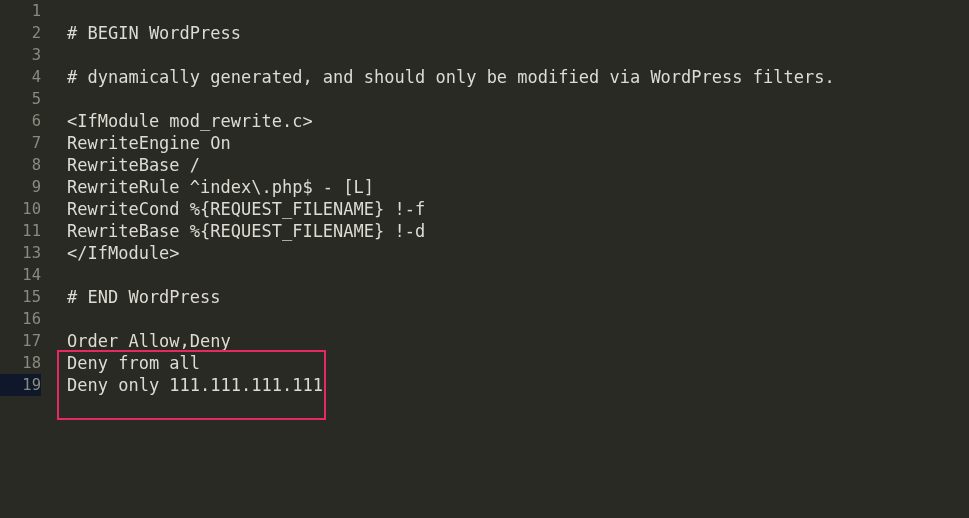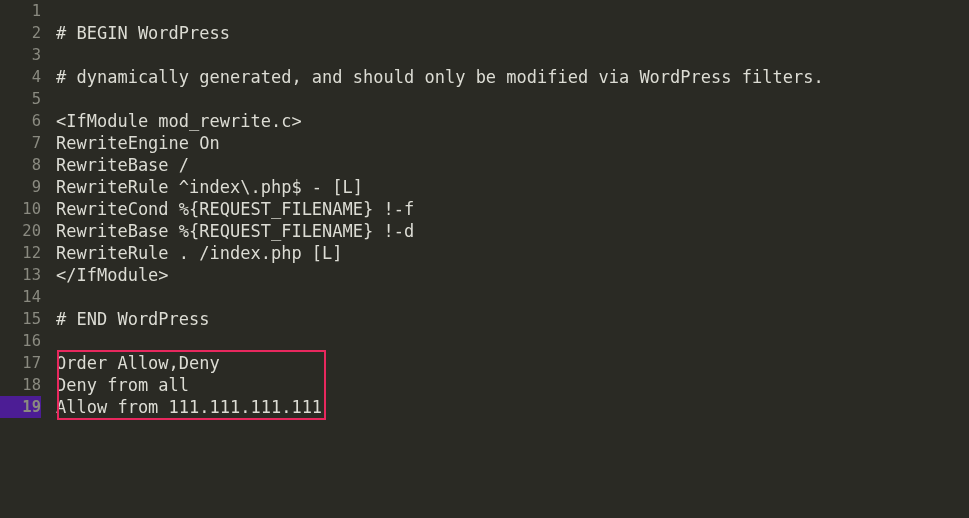--- a/index.html
+++ b/index.html
@@ -48,7 +48,7 @@
   }
   .line-text {
     position: absolute;
-    left: 56px;
+    left: 67px;
     top: 0;
     height: 22px;
     line-height: 22px;

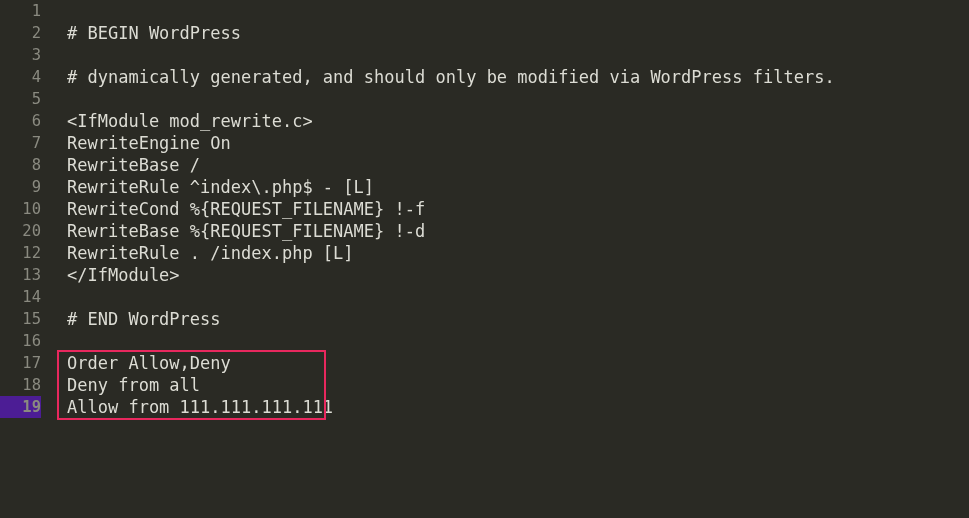--- a/index.html
+++ b/index.html
@@ -83,7 +83,7 @@
       <div class="line"><div class="gutter-cell">8</div><div class="line-text">RewriteBase /</div></div>
       <div class="line"><div class="gutter-cell">9</div><div class="line-text">RewriteRule ^index\.php$ - [L]</div></div>
       <div class="line"><div class="gutter-cell">10</div><div class="line-text">RewriteCond %{REQUEST_FILENAME} !-f</div></div>
-      <div class="line"><div class="gutter-cell">20</div><div class="line-text">RewriteBase %{REQUEST_FILENAME} !-d</div></div>
+      <div class="line"><div class="gutter-cell">11</div><div class="line-text">RewriteBase %{REQUEST_FILENAME} !-d</div></div>
       <div class="line"><div class="gutter-cell">12</div><div class="line-text">RewriteRule . /index.php [L]</div></div>
       <div class="line"><div class="gutter-cell">13</div><div class="line-text">&lt;/IfModule&gt;</div></div>
       <div class="line"><div class="gutter-cell">14</div><div class="line-text"></div></div>

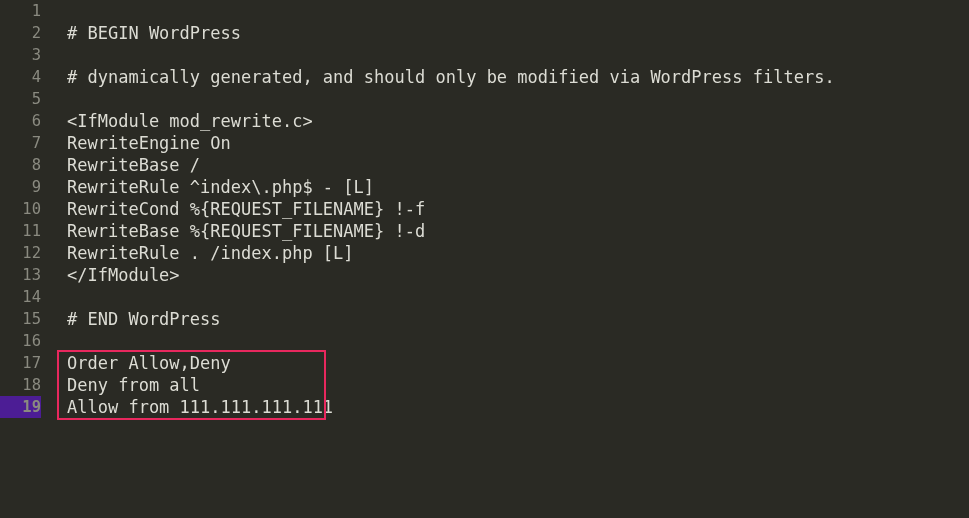--- a/index.html
+++ b/index.html
@@ -84,7 +84,6 @@
       <div class="line"><div class="gutter-cell">9</div><div class="line-text">RewriteRule ^index\.php$ - [L]</div></div>
       <div class="line"><div class="gutter-cell">10</div><div class="line-text">RewriteCond %{REQUEST_FILENAME} !-f</div></div>
       <div class="line"><div class="gutter-cell">11</div><div class="line-text">RewriteBase %{REQUEST_FILENAME} !-d</div></div>
-      <div class="line"><div class="gutter-cell">12</div><div class="line-text">RewriteRule . /index.php [L]</div></div>
       <div class="line"><div class="gutter-cell">13</div><div class="line-text">&lt;/IfModule&gt;</div></div>
       <div class="line"><div class="gutter-cell">14</div><div class="line-text"></div></div>
       <div class="line"><div class="gutter-cell">15</div><div class="line-text"># END WordPress</div></div>

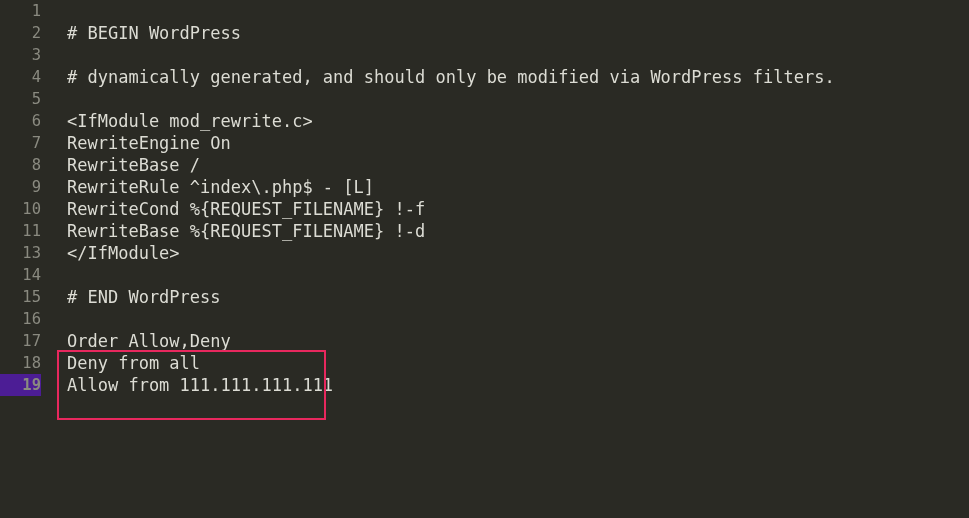--- a/index.html
+++ b/index.html
@@ -30,8 +30,7 @@
     font-size: 17px;
   }
   .line.active .gutter-cell {
-    background: #4c1d95;
-    font-weight: bold;
+    background: #0f172a;
   }
   .gutter-cell {
     position: absolute;

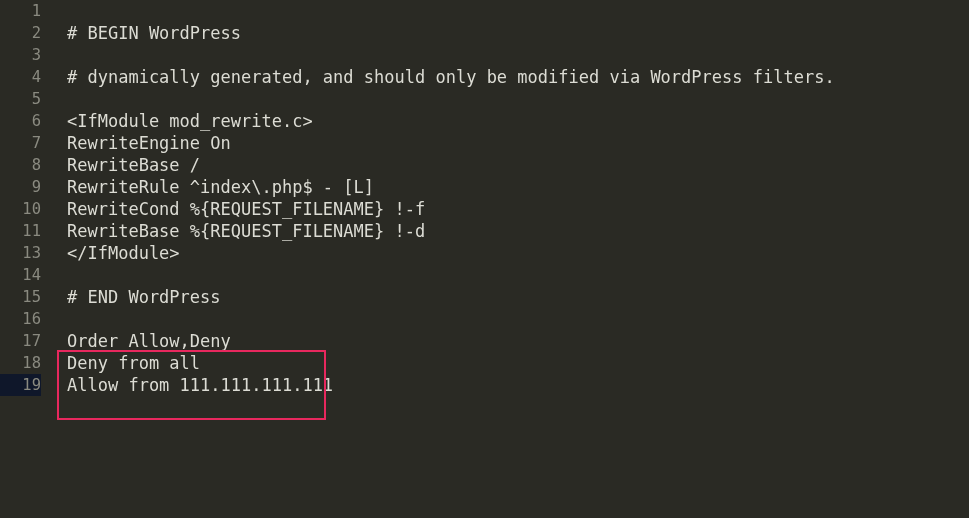--- a/index.html
+++ b/index.html
@@ -89,7 +89,7 @@
       <div class="line"><div class="gutter-cell">16</div><div class="line-text"></div></div>
       <div class="line"><div class="gutter-cell">17</div><div class="line-text">Order Allow,Deny</div></div>
       <div class="line"><div class="gutter-cell">18</div><div class="line-text">Deny from all</div></div>
-      <div class="line active"><div class="gutter-cell">19</div><div class="line-text">Allow from 111.111.111.111</div></div>
+      <div class="line active"><div class="gutter-cell">19</div><div class="line-text">Deny only 111.111.111.111</div></div>
     </div>
   <div id="highlight-box"></div>
 </div>

